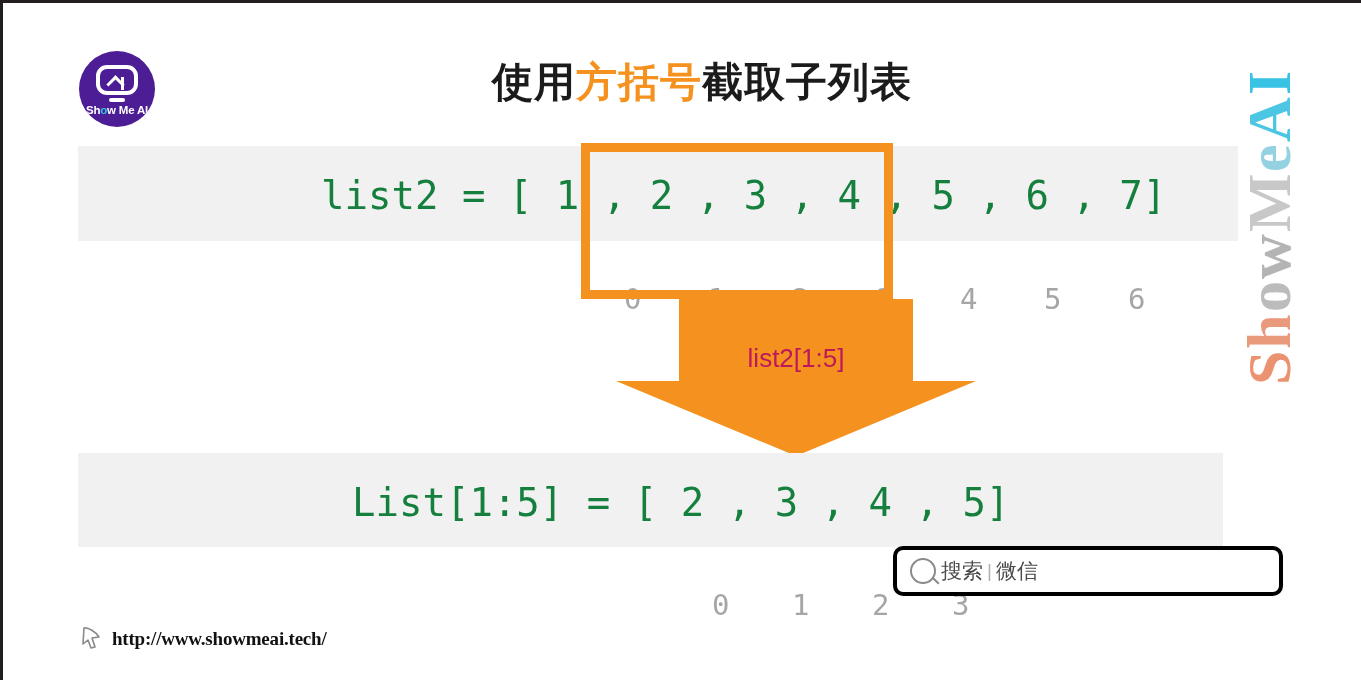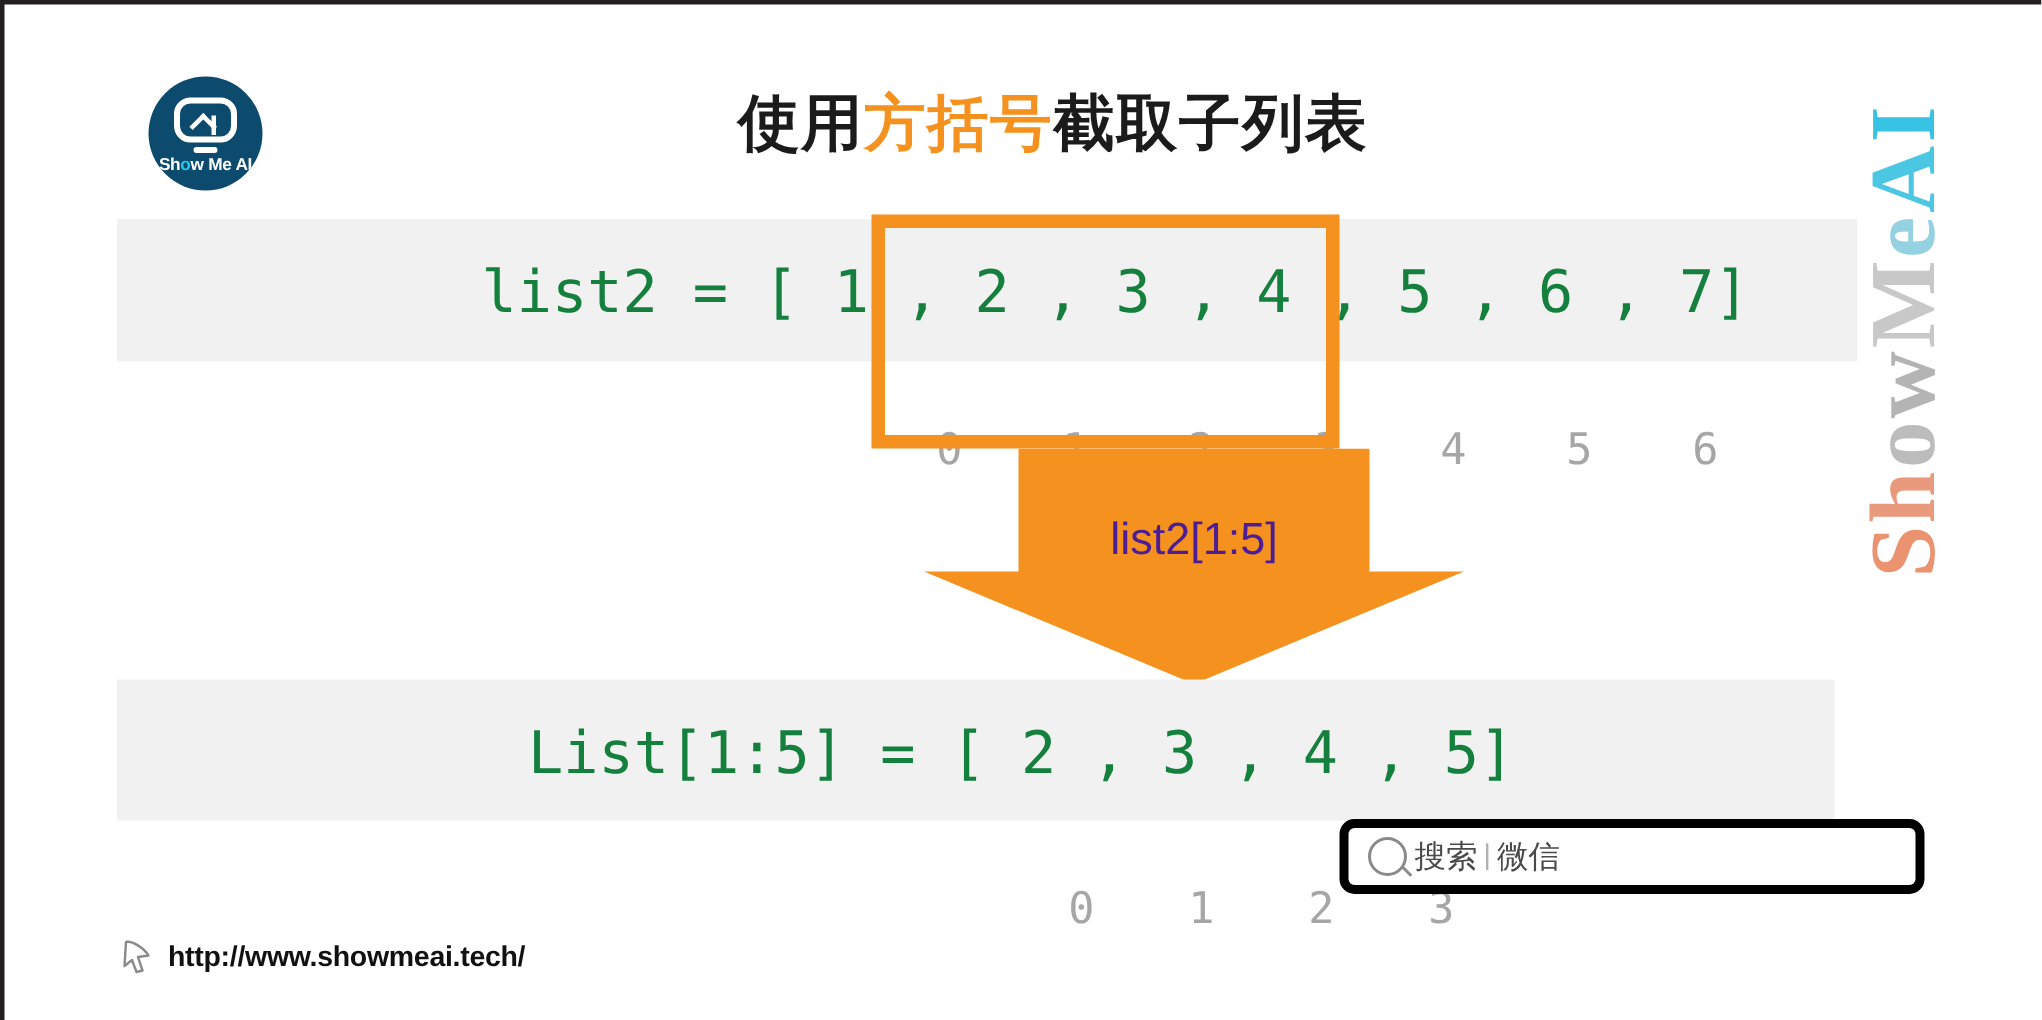--- a/index.html
+++ b/index.html
@@ -29,9 +29,8 @@
     width: 76px;
     height: 76px;
     border-radius: 50%;
-    background: #0c4a6e;
+    background: #4c1d95;
     overflow: hidden;
-    margin-left: 20px;
   }
   .logo-face {
     position: absolute;

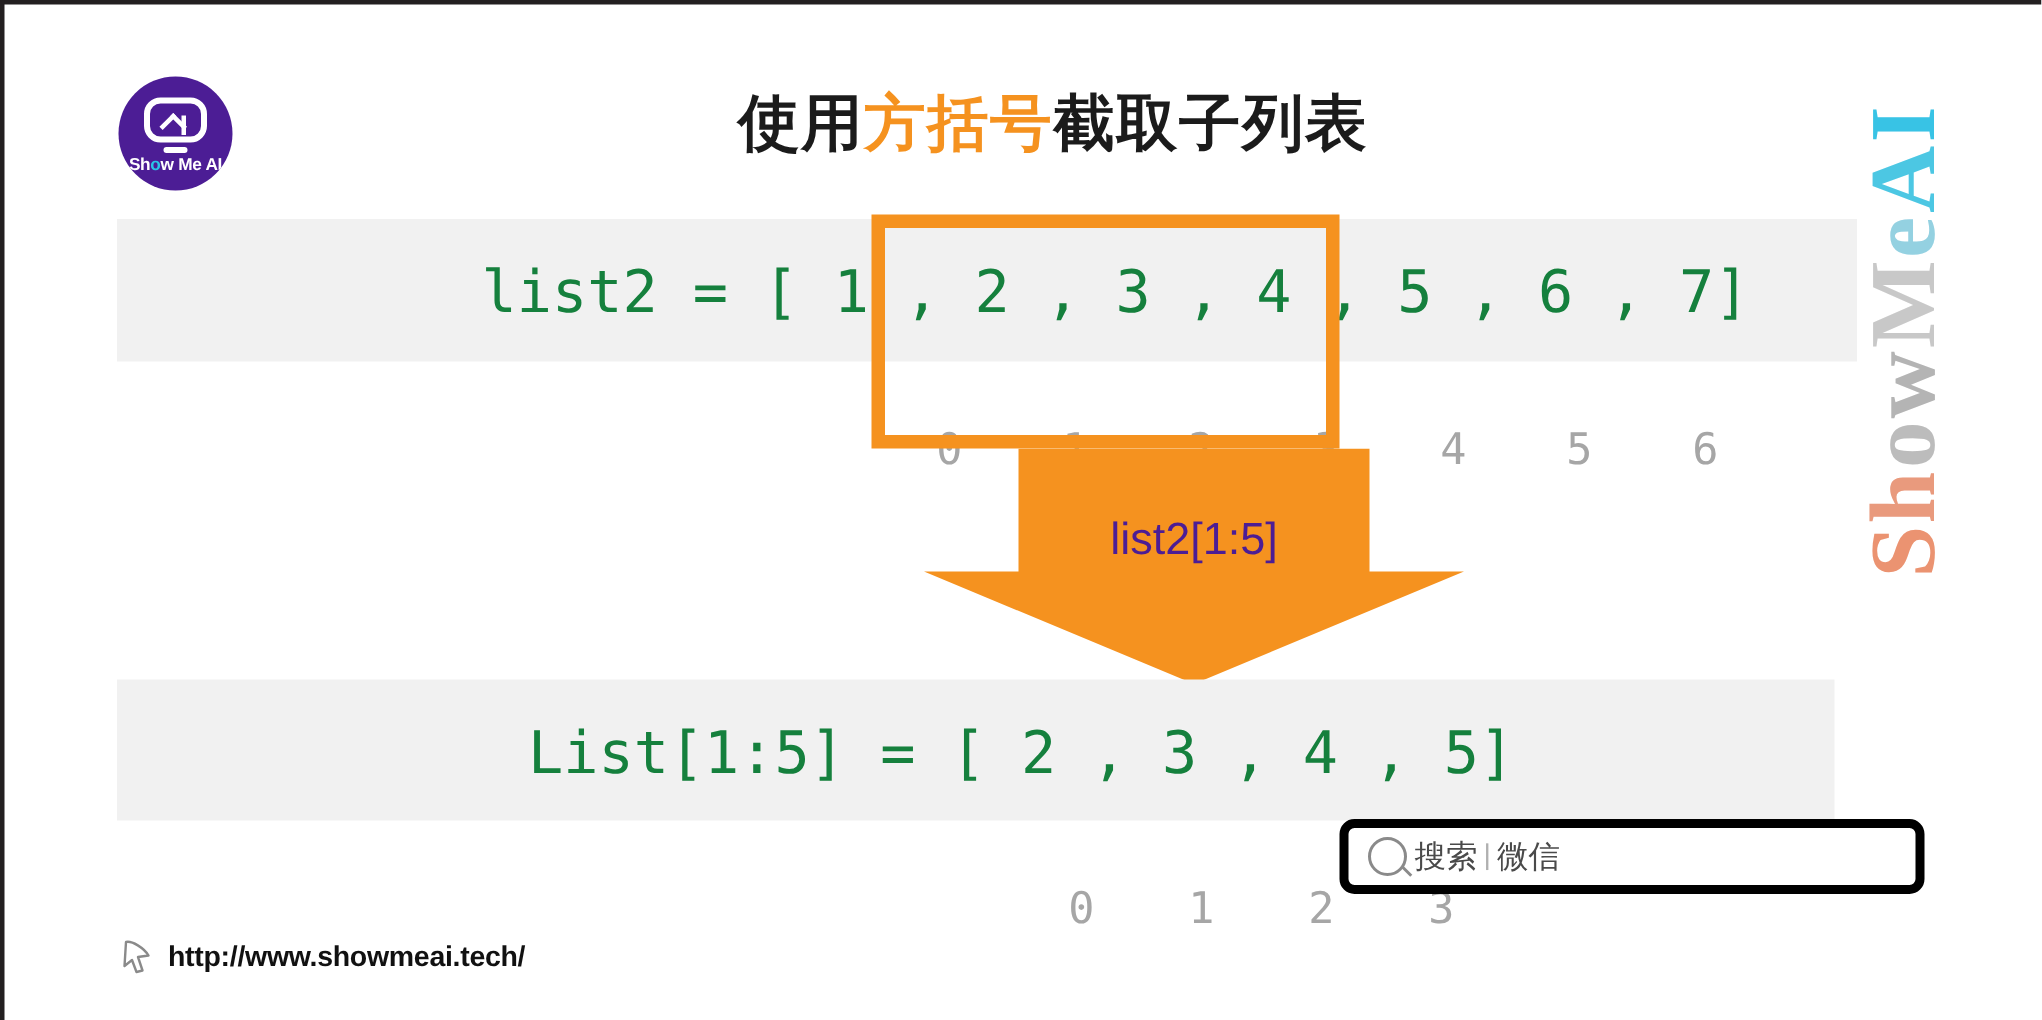--- a/index.html
+++ b/index.html
@@ -159,8 +159,8 @@
     right: 0;
     top: 44px;
     text-align: center;
-    color: #4c1d95;
-    font-size: 30px;
+    color: #be185d;
+    font-size: 26px;
     font-family: "Liberation Sans", sans-serif;
     z-index: 2;
     white-space: nowrap;

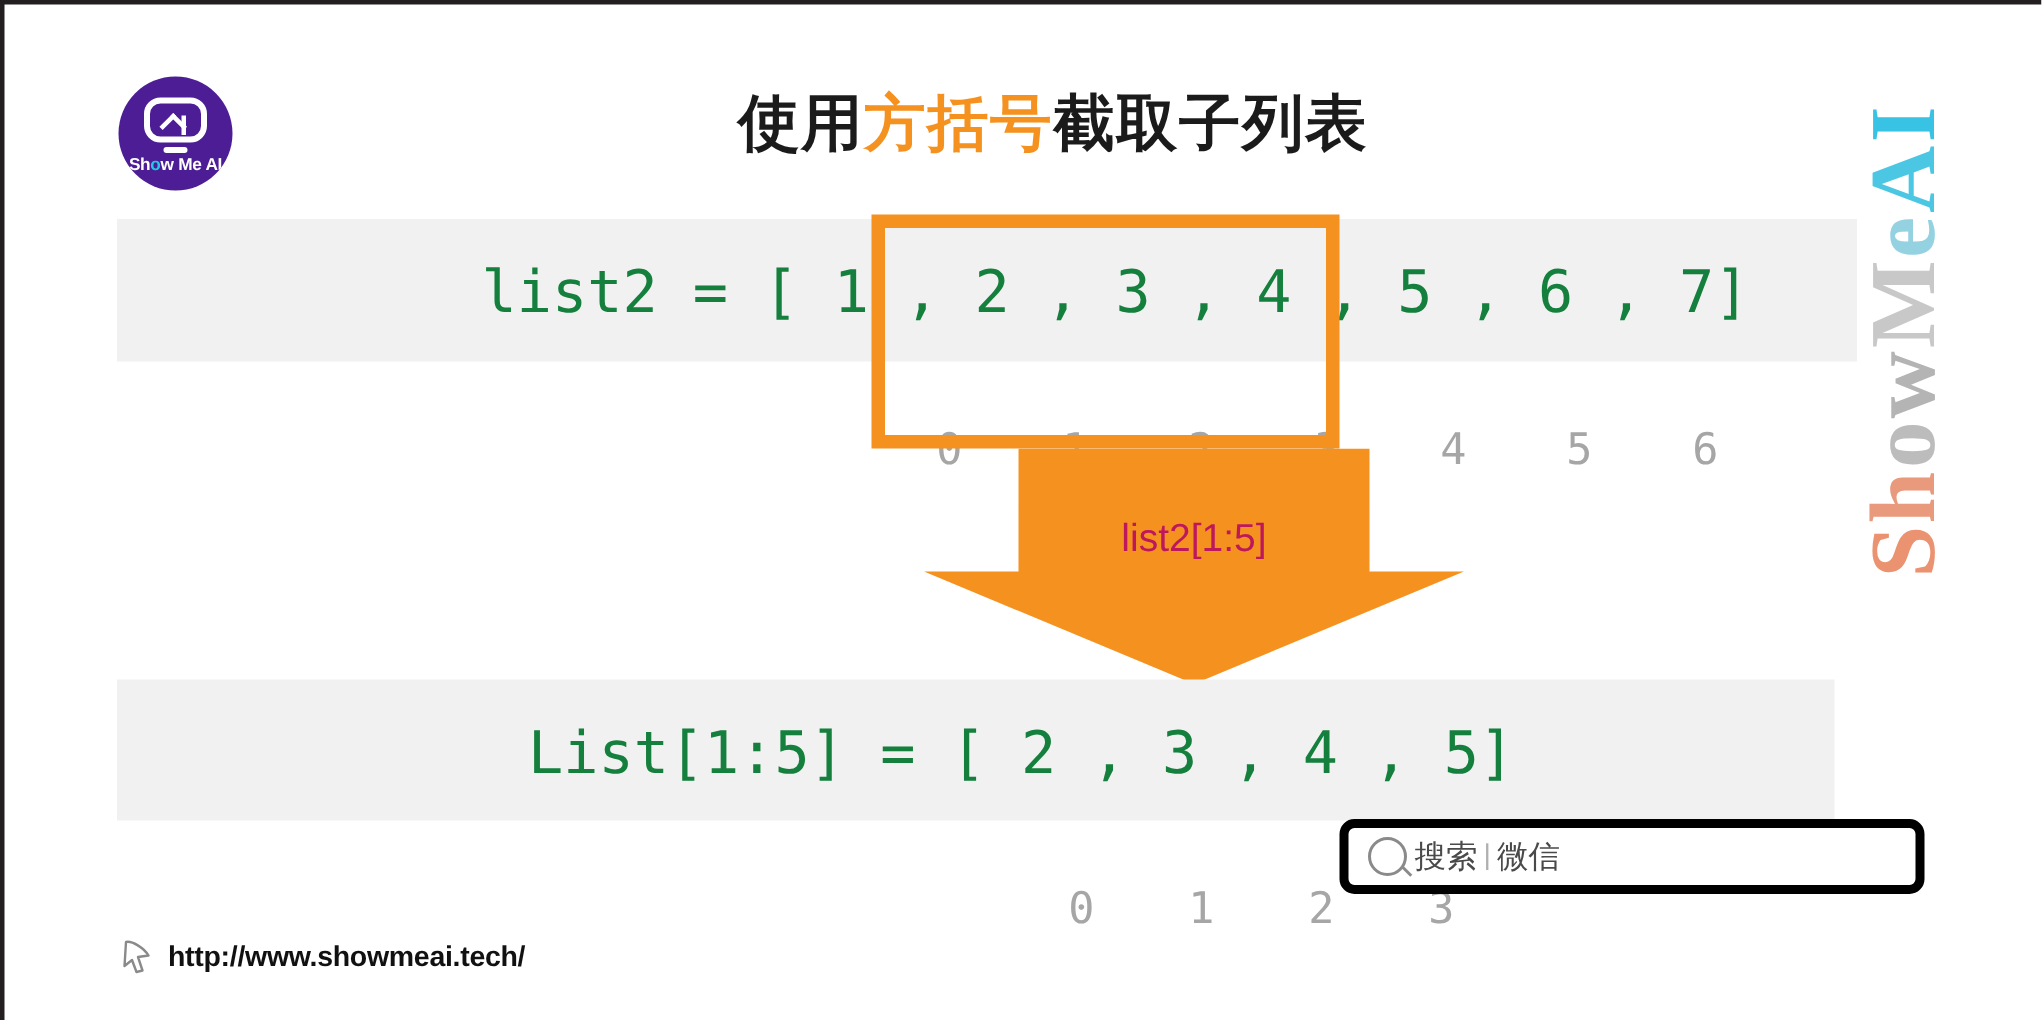--- a/index.html
+++ b/index.html
@@ -200,7 +200,7 @@
     top: 543px;
     width: 390px;
     height: 50px;
-    border: 6px solid #000000;
+    border: 4px solid #000000;
     border-radius: 10px;
     background: #ffffff;
     display: flex;

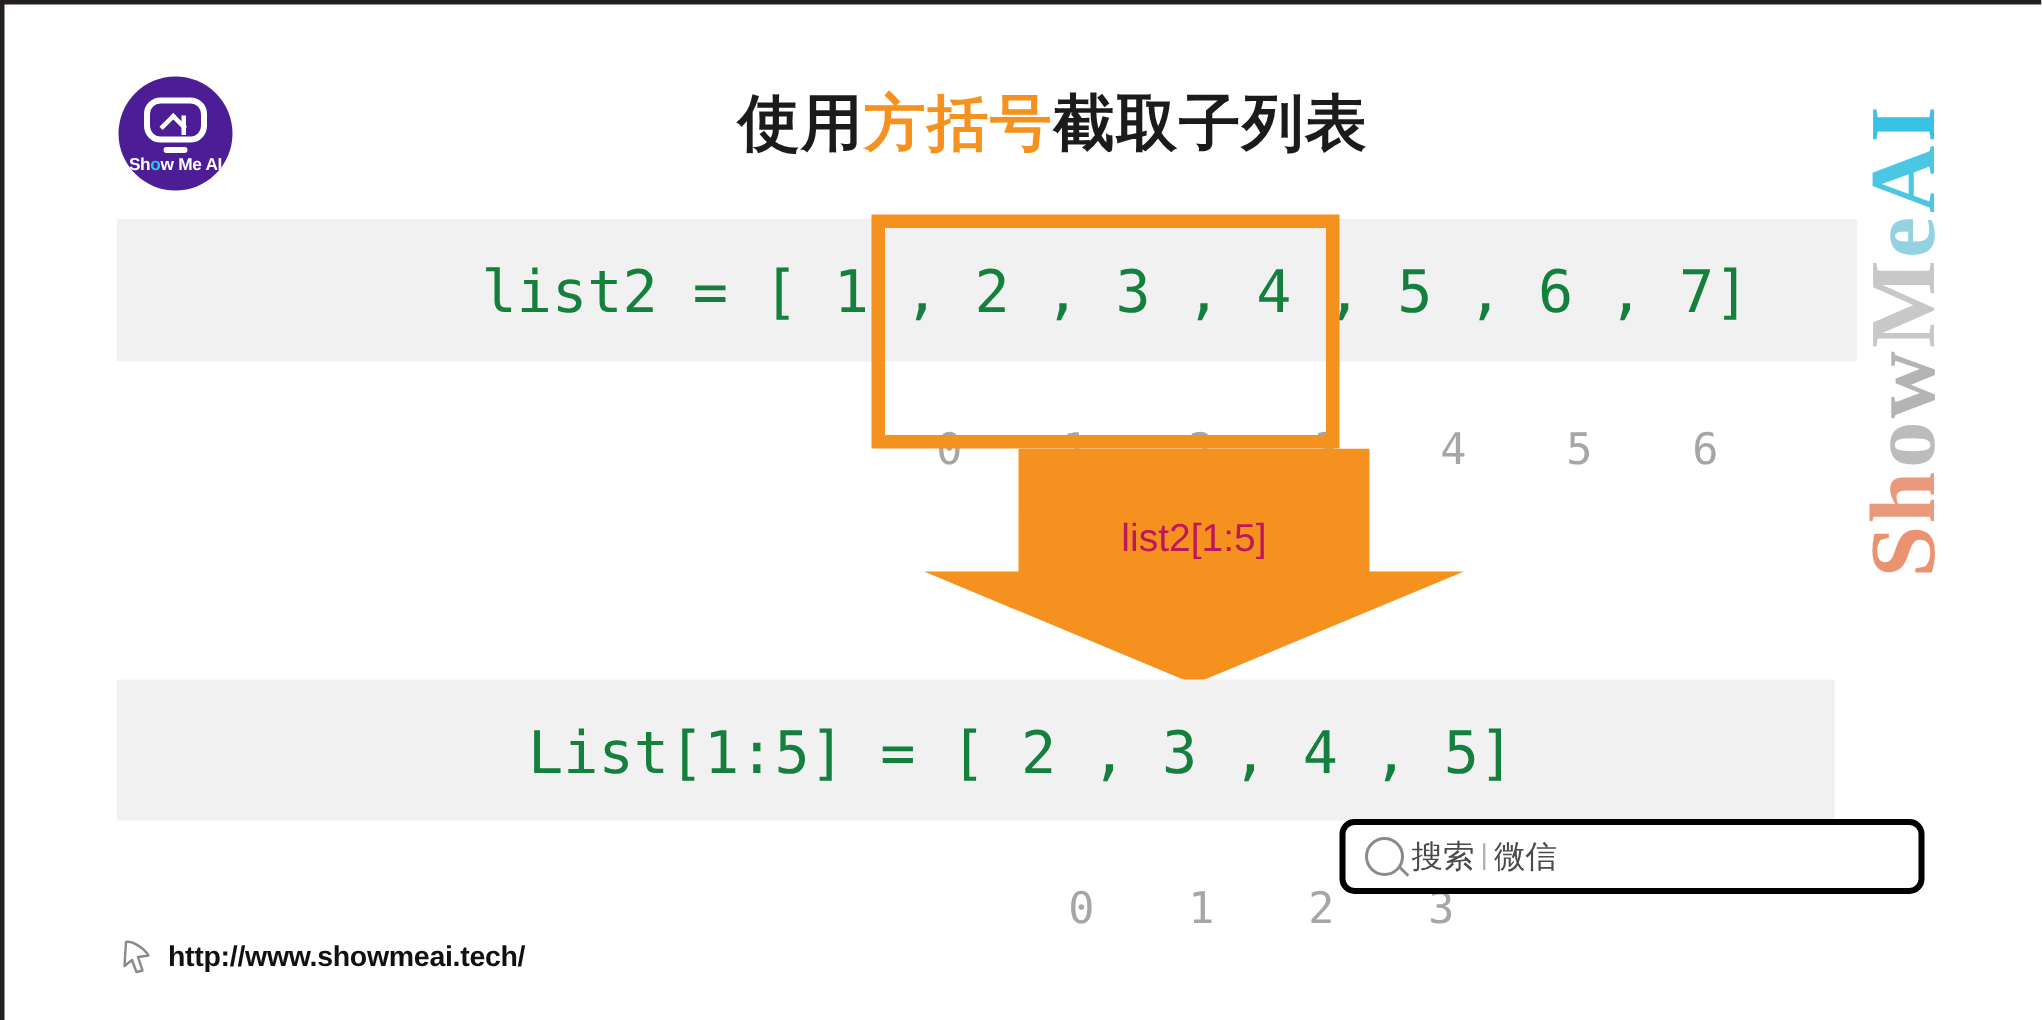--- a/index.html
+++ b/index.html
@@ -252,6 +252,7 @@
     top: 622px;
     display: flex;
     align-items: center;
+    font-family: Liberation Serif, serif;
   }
   .cursor-icon { margin-right: 7px; display: block; }
   .footer-url {

